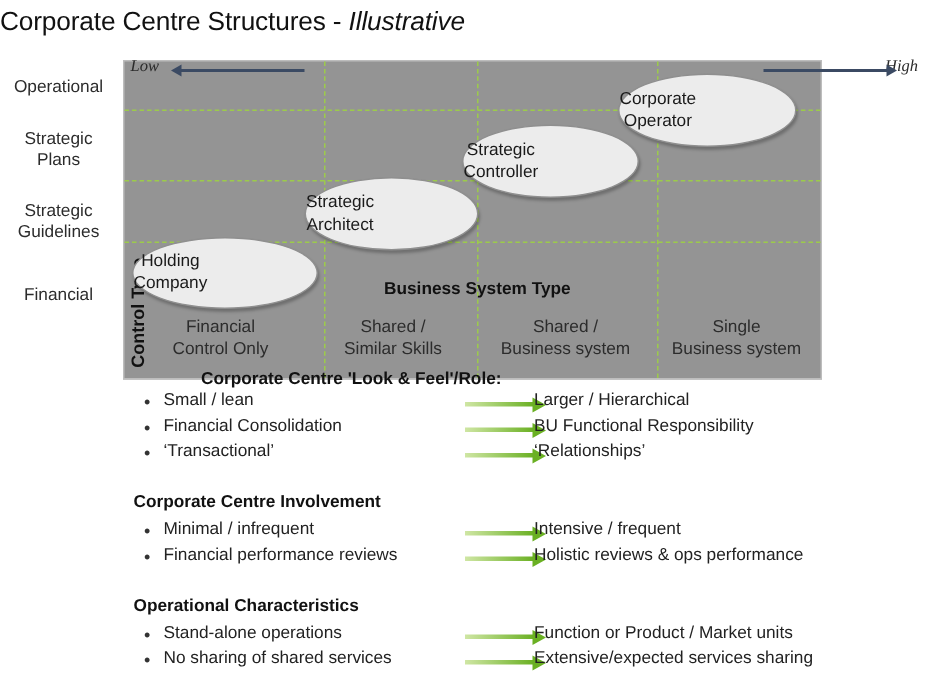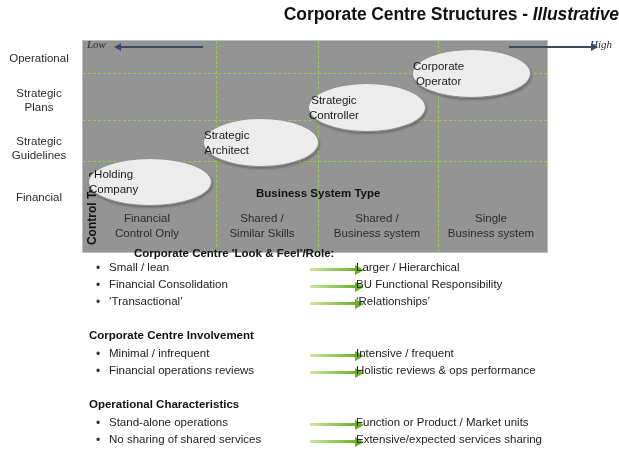--- a/index.html
+++ b/index.html
@@ -16,8 +16,8 @@
   
   .title{
     position:absolute;left:0;top:4px;width:619px;
-    text-align:right;
-    font-size:17.5px;font-weight:bold;letter-spacing:-0.1px;
+    text-align:left;
+    font-size:17.5px;font-weight:normal;letter-spacing:-0.1px;
     color:#111111;
     white-space:nowrap;
   }

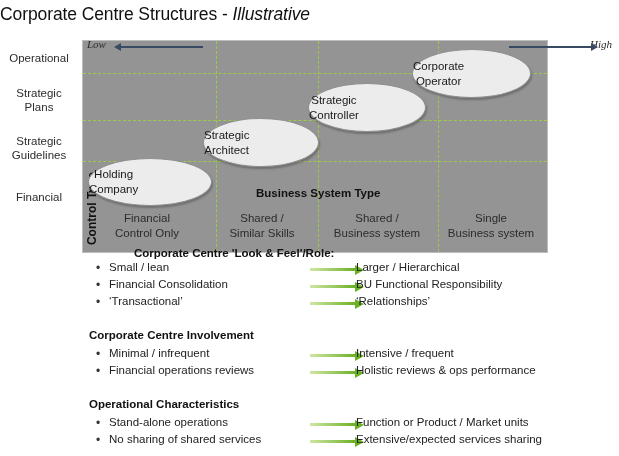--- a/index.html
+++ b/index.html
@@ -266,7 +266,7 @@
     </div>
     <div class="bullet-row" style="left:96px;top:121px;width:515px;">
       <span class="dot">•</span>
-      <span class="left-txt">Financial operations reviews</span>
+      <span class="left-txt">Financial performance reviews</span>
       <span class="garrow"></span>
       <span class="right-txt">Holistic reviews &amp; ops performance</span>
     </div>

